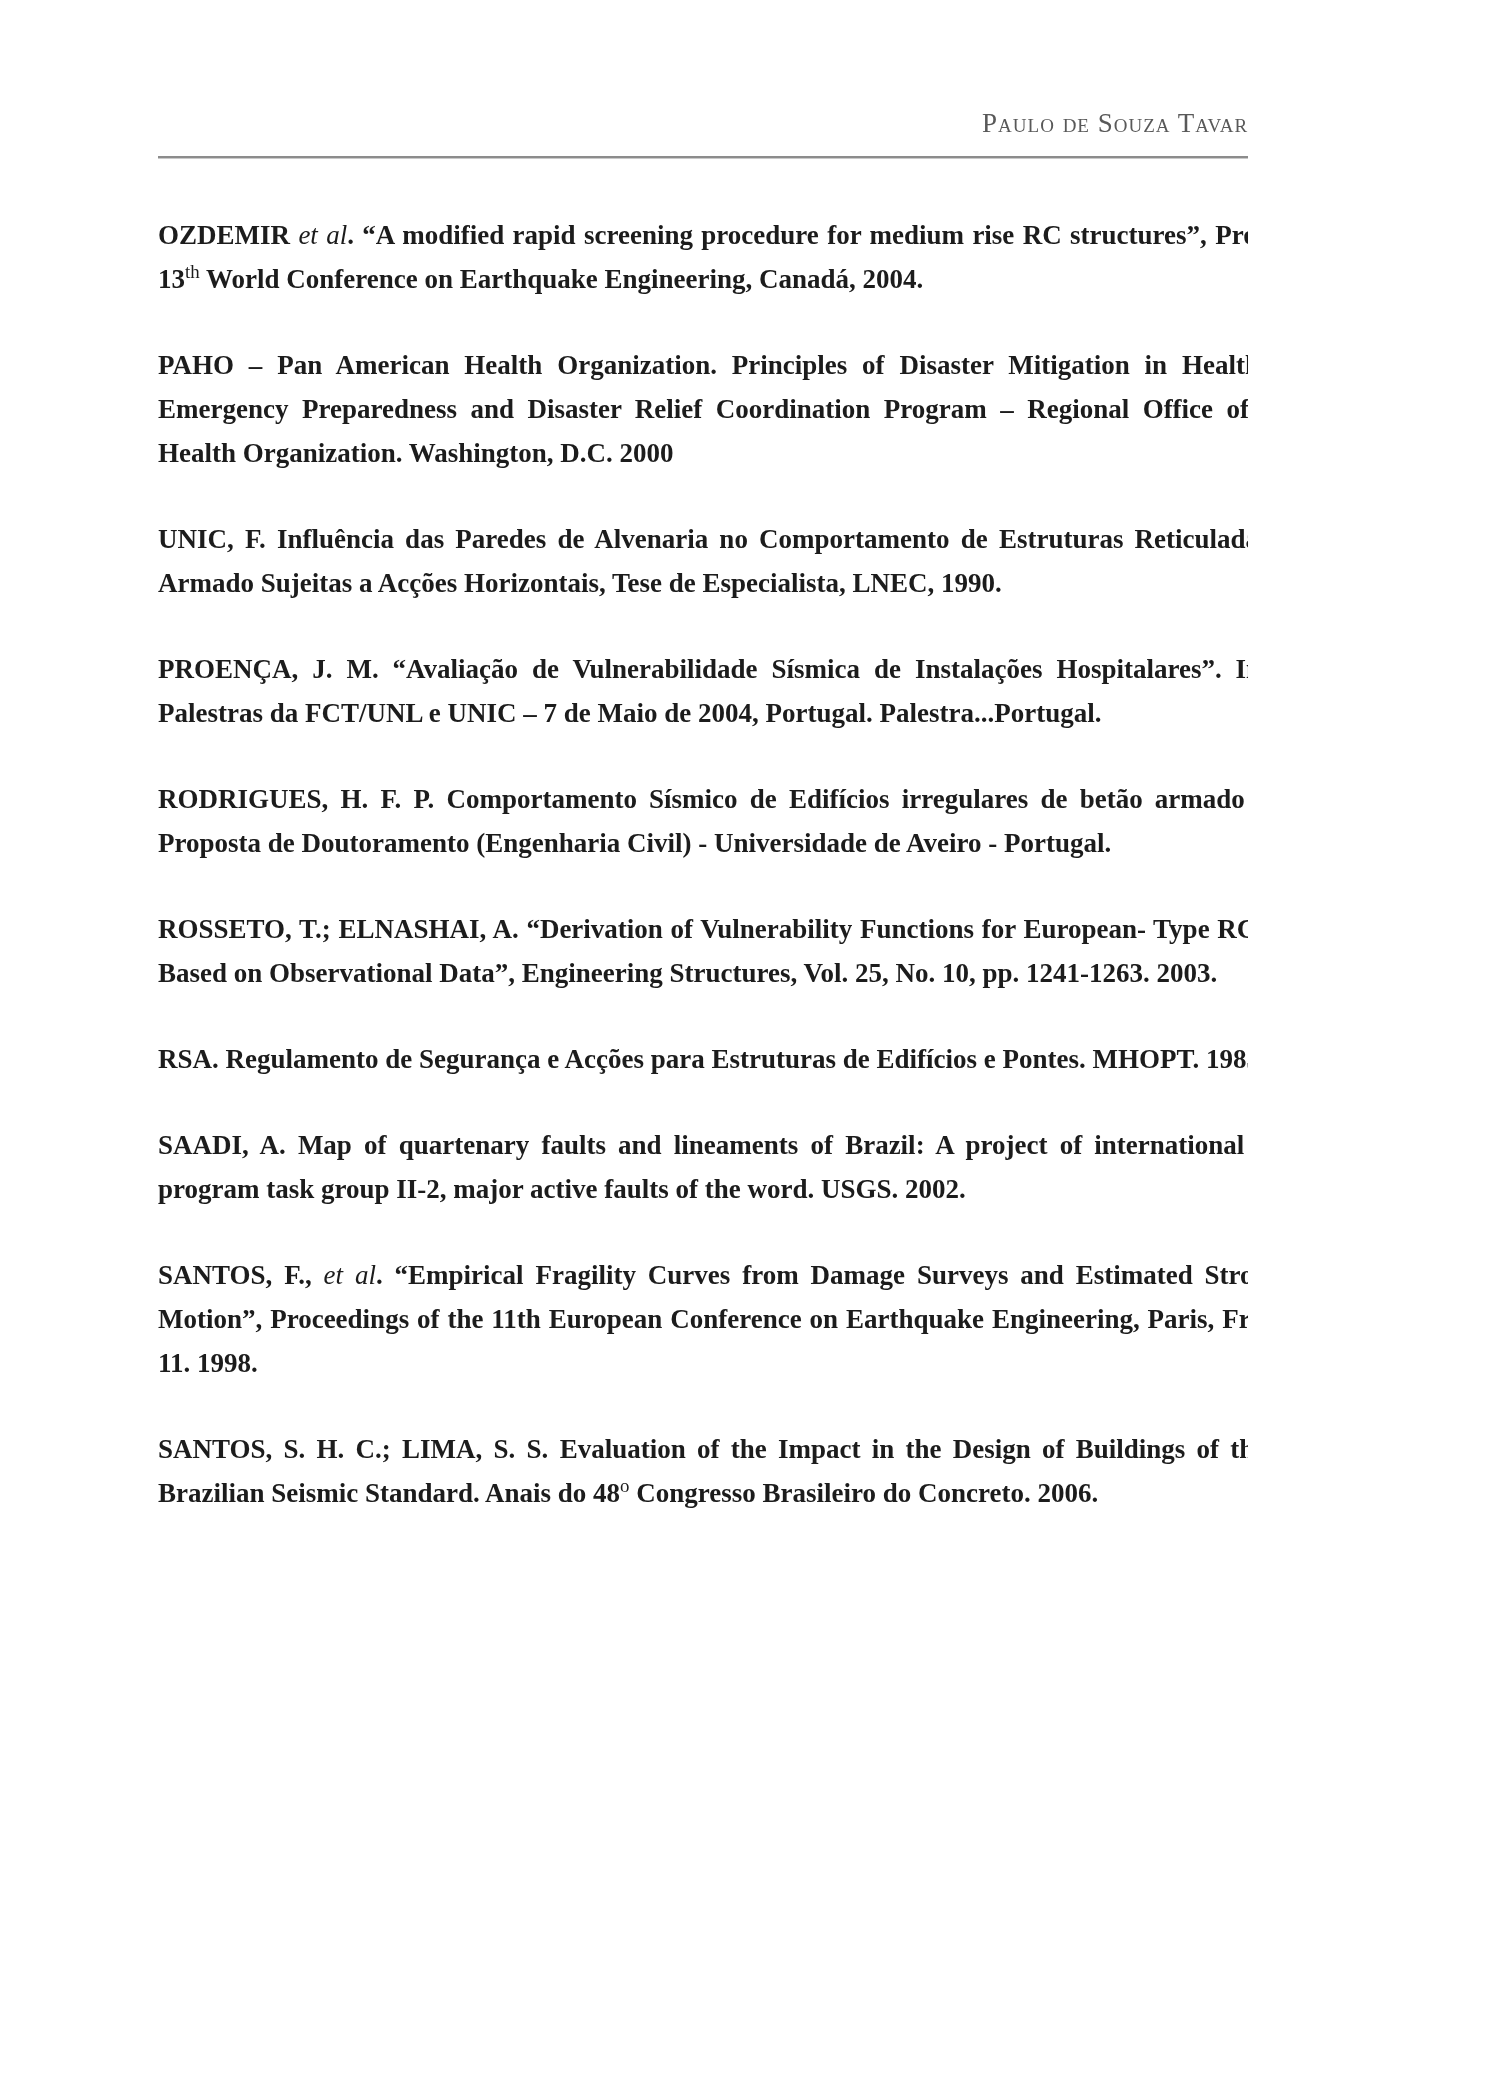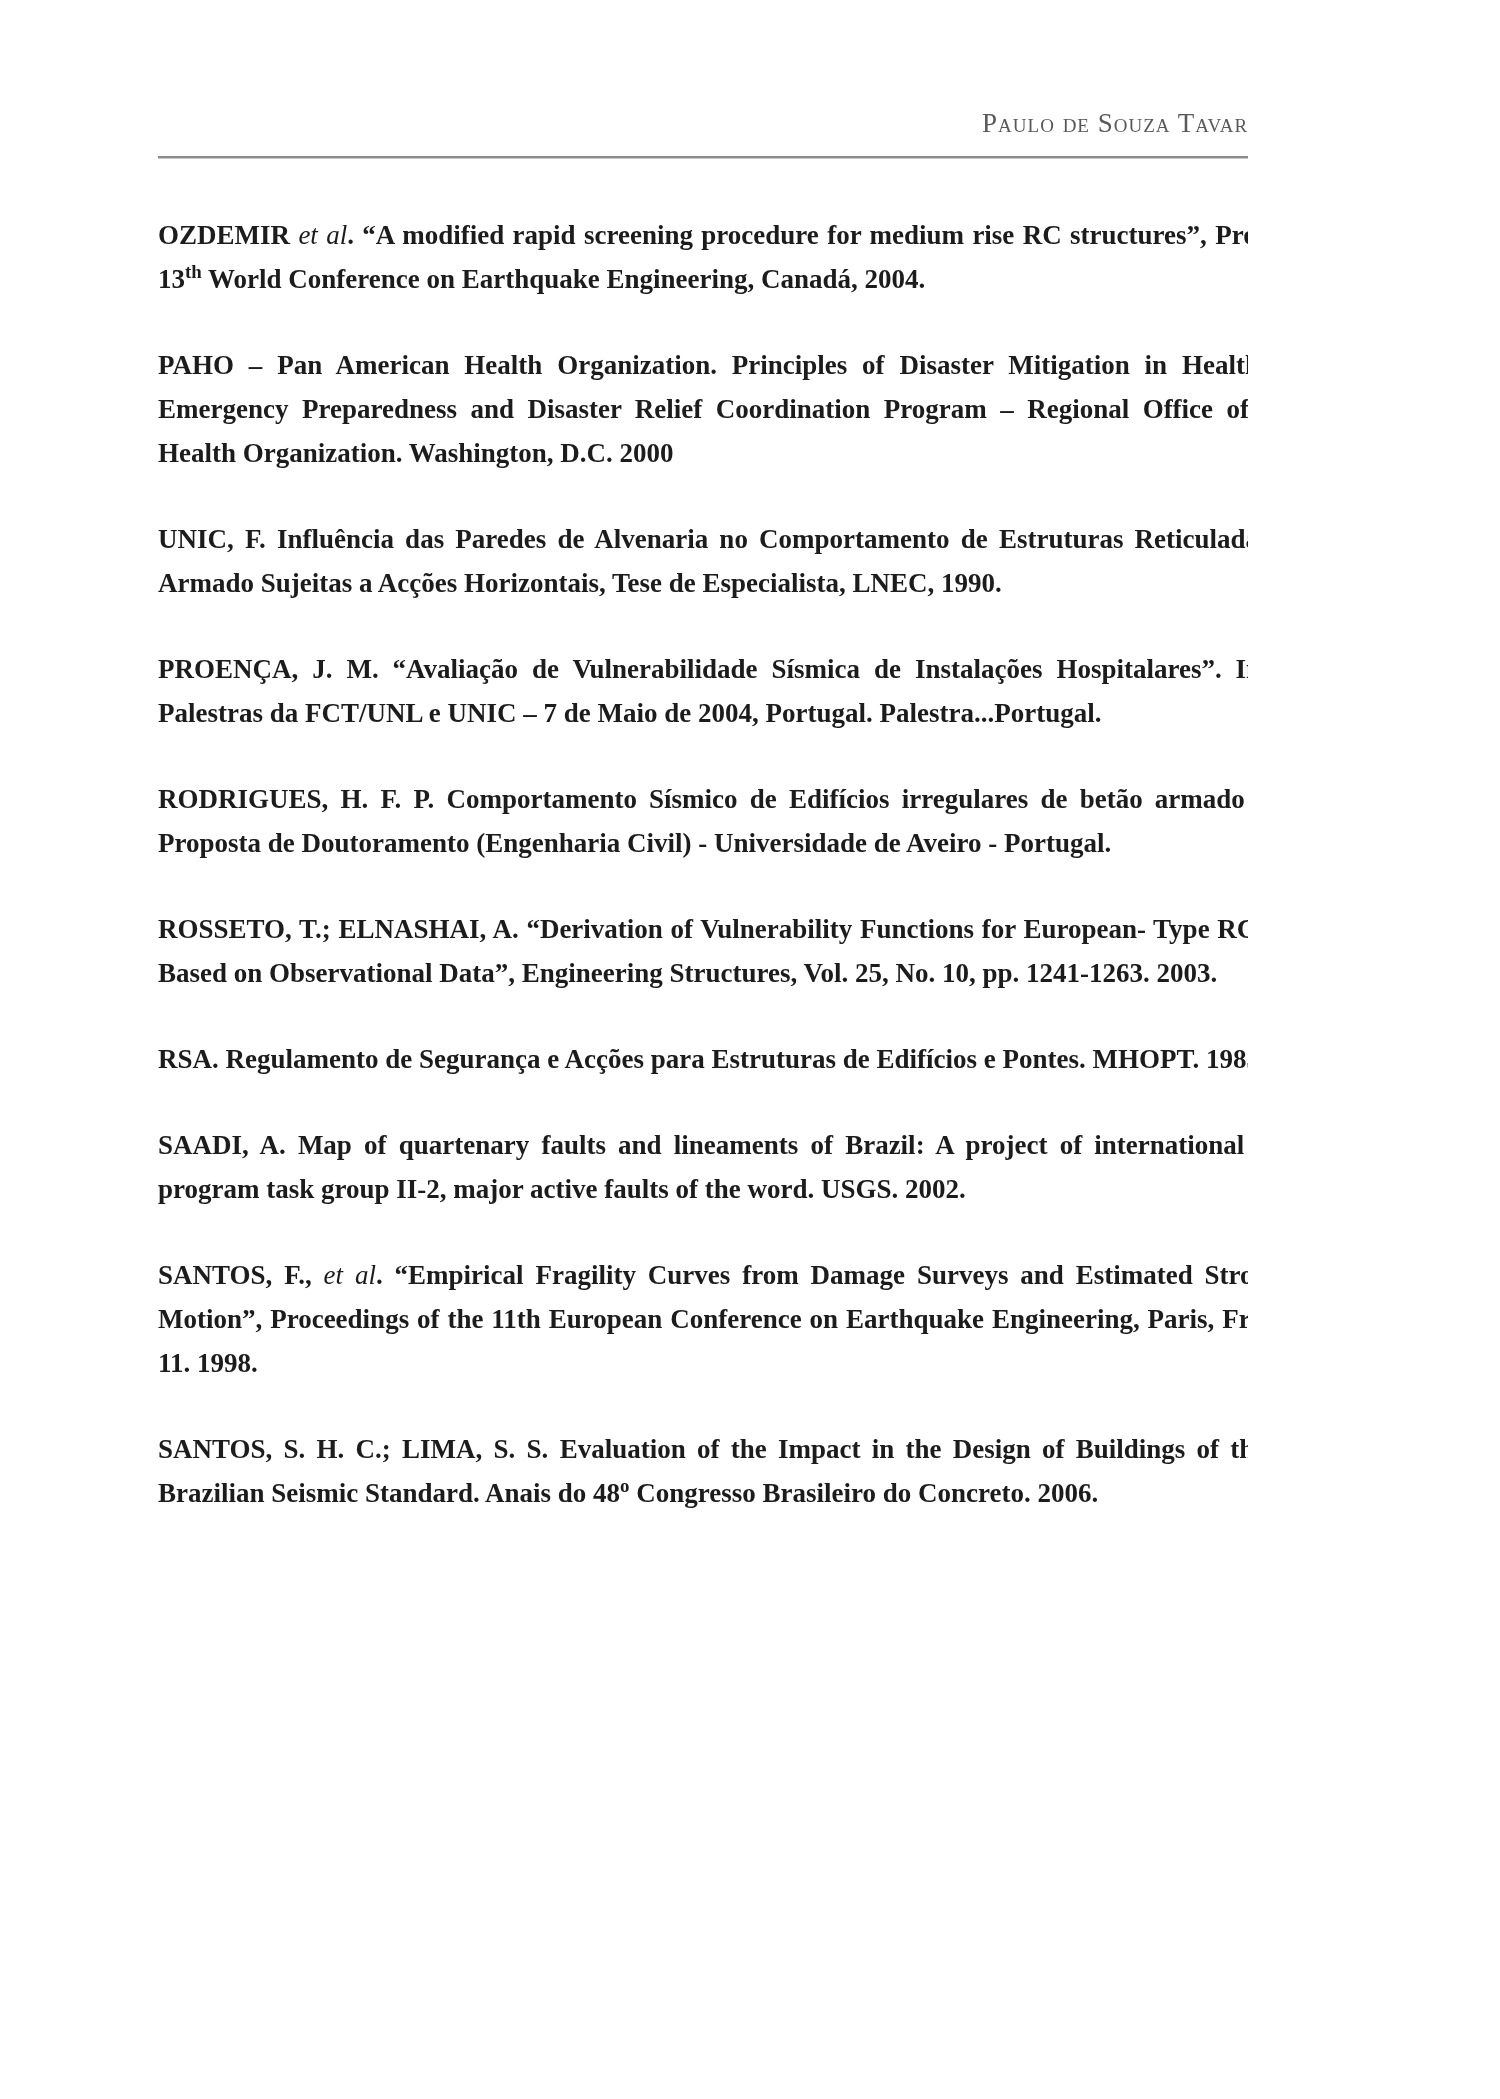--- a/index.html
+++ b/index.html
@@ -58,7 +58,7 @@
   .seg-bold    { font-weight: bold;   font-style: normal; }
   .seg-italic  { font-weight: normal; font-style: italic; }
   .seg-superscript {
-    font-weight: bold;
+    font-weight: normal;
     font-size: 0.70em;
     vertical-align: baseline;
     position: relative;

